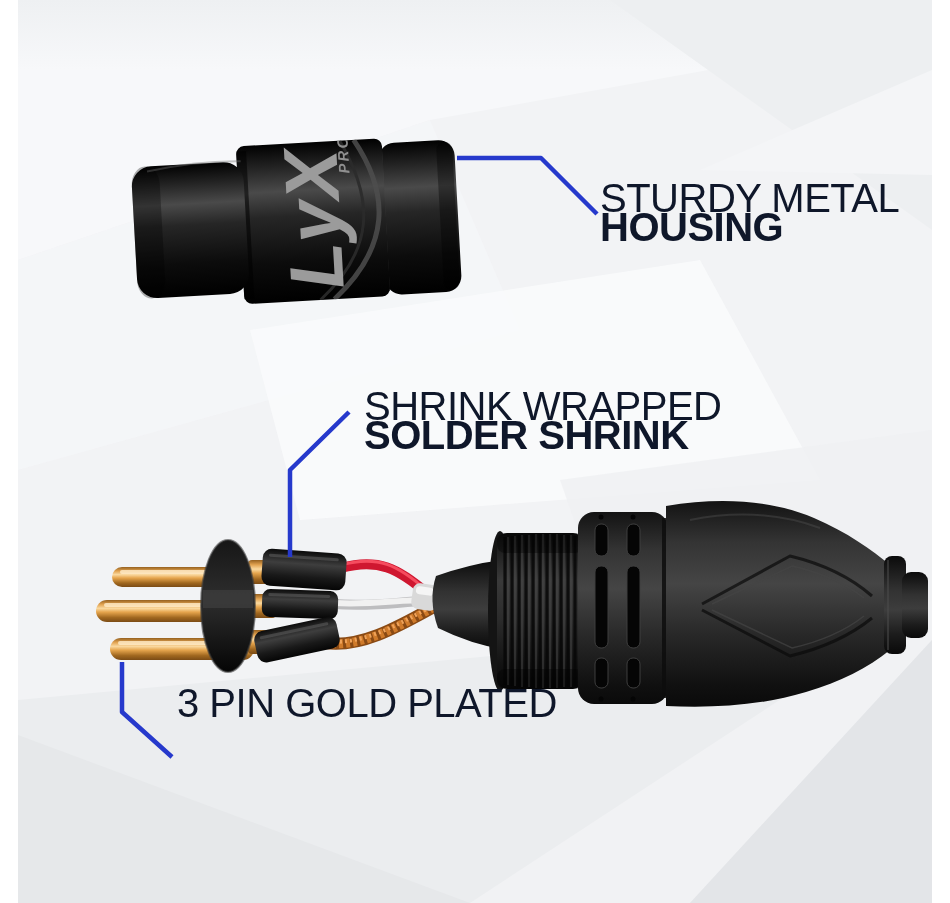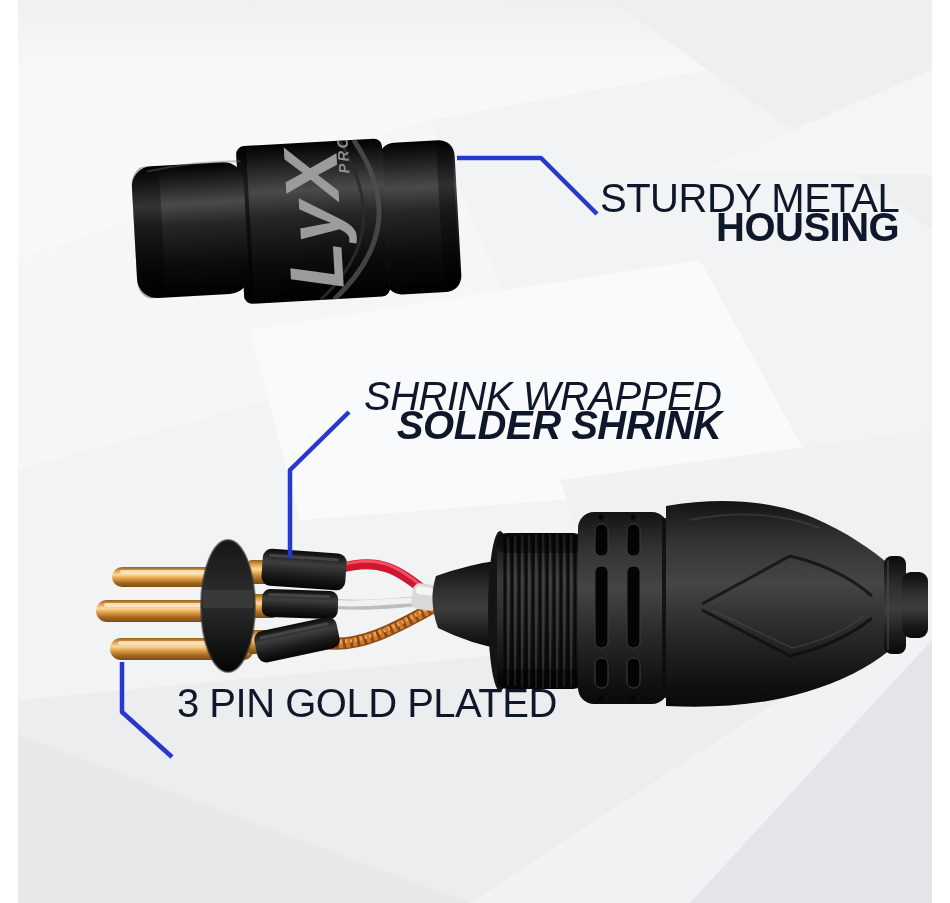--- a/index.html
+++ b/index.html
@@ -7,7 +7,7 @@
   .stage{position:absolute;left:0;top:0;width:950px;height:903px;}
   svg{position:absolute;left:0;top:0;}
   .callout{position:absolute;color:#0f172a;font-size:40px;line-height:29px;letter-spacing:-0.5px;white-space:nowrap;}
-  .callout .l2{font-weight:700;text-align:right;}
+  .callout .l2{font-weight:700;}
 </style>
 </head>
 <body>

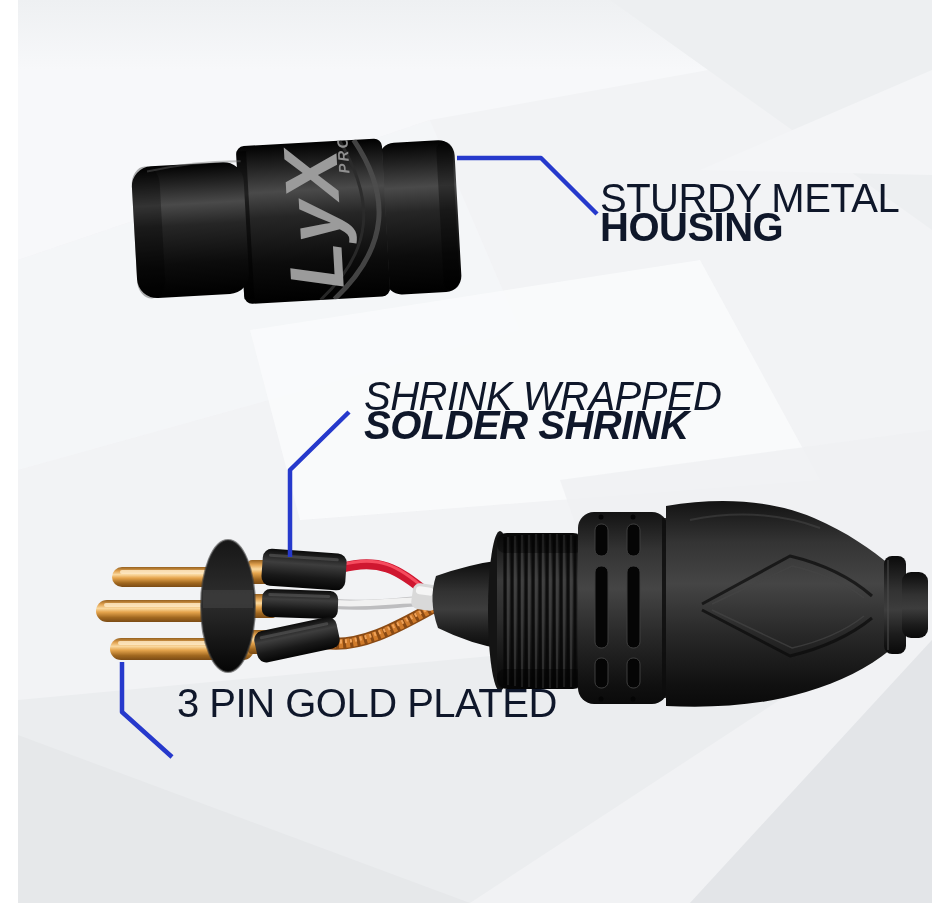--- a/index.html
+++ b/index.html
@@ -221,7 +221,7 @@
   <div class="l2">HOUSING</div>
 </div>
 
-<div class="callout" style="left:364px;top:382px;font-style:italic;">
+<div class="callout" style="left:364px;top:392px;">
   <div class="l1">SHRINK WRAPPED</div>
   <div class="l2">SOLDER SHRINK</div>
 </div>

